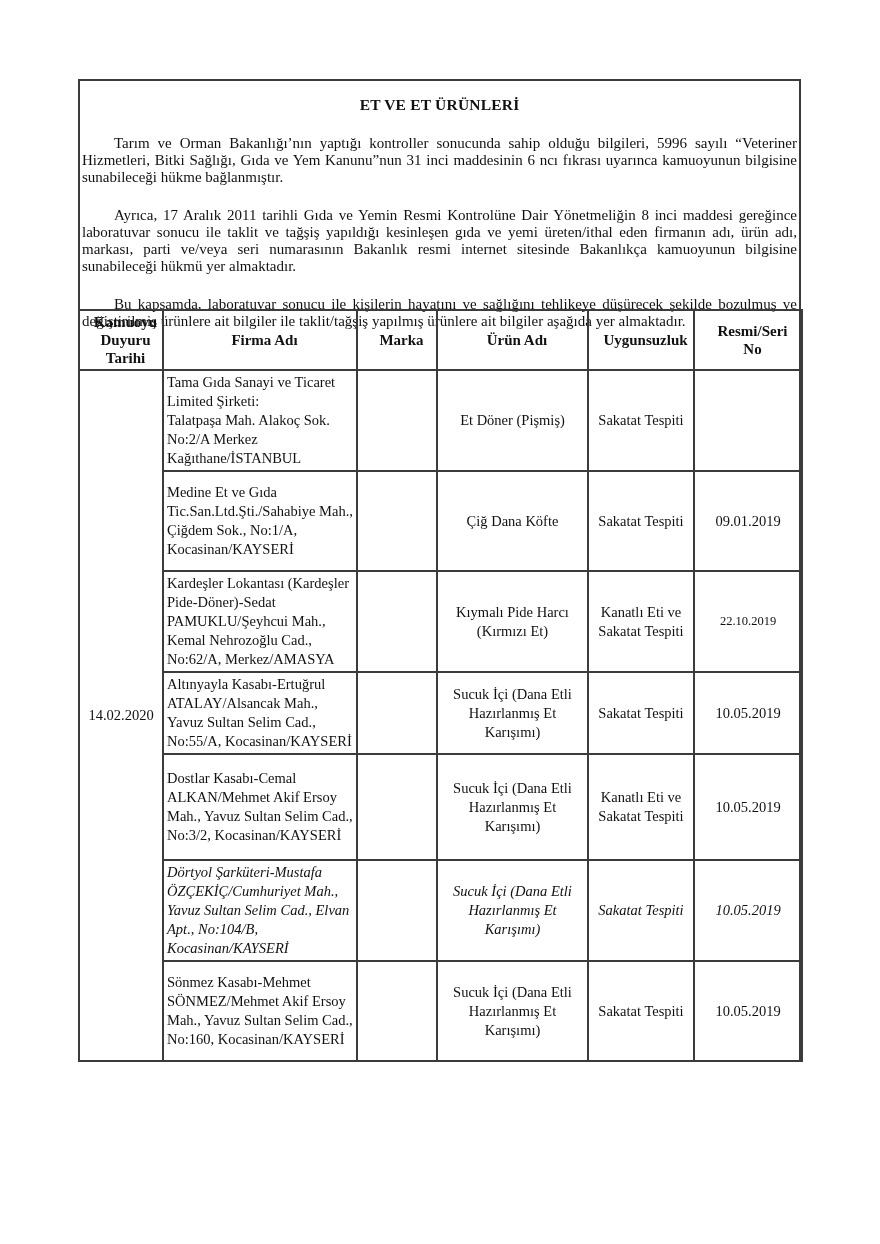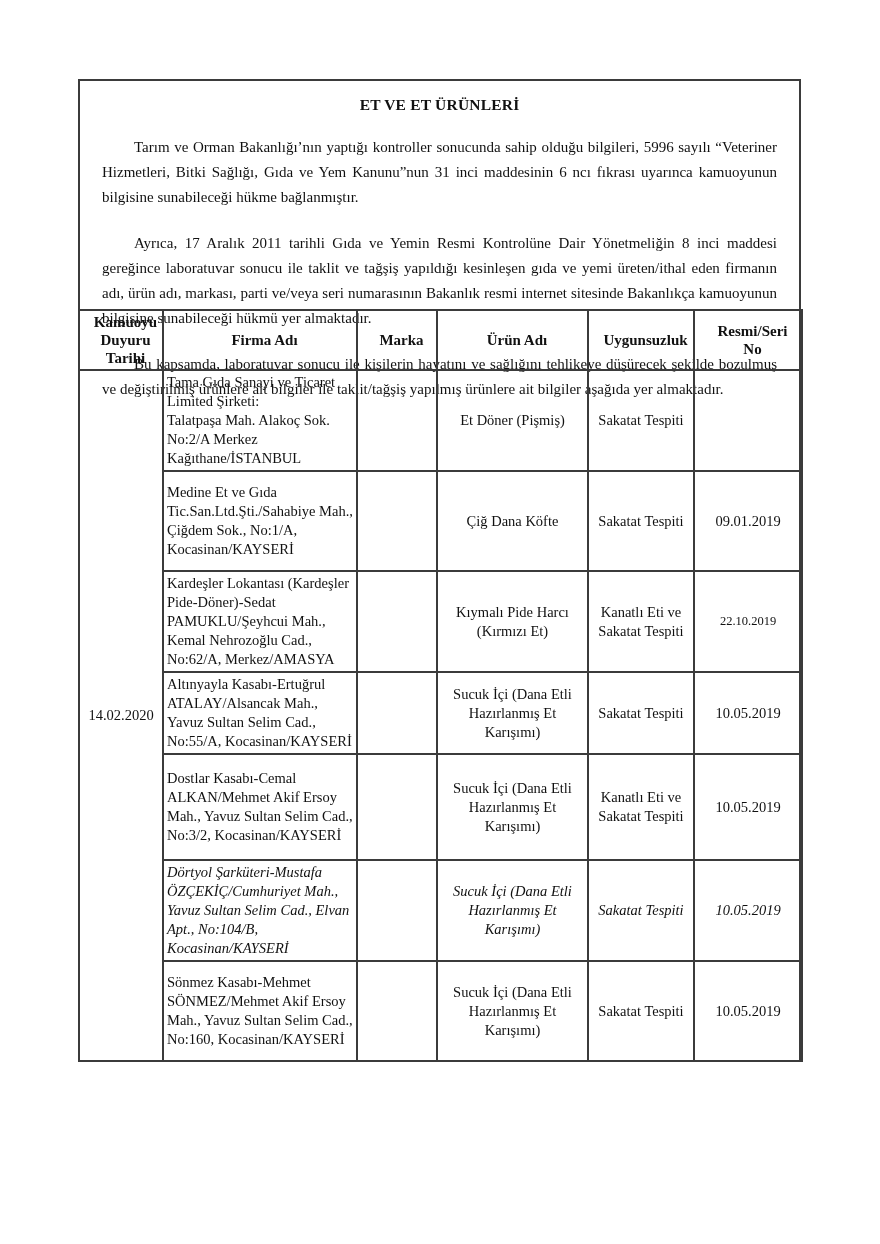--- a/index.html
+++ b/index.html
@@ -31,7 +31,7 @@
     letter-spacing: 0.2px;
   }
   .intro {
-    padding: 0 22px;
+    padding: 0 2px;
   }
   .intro p {
     margin: 21px 0 0 0;

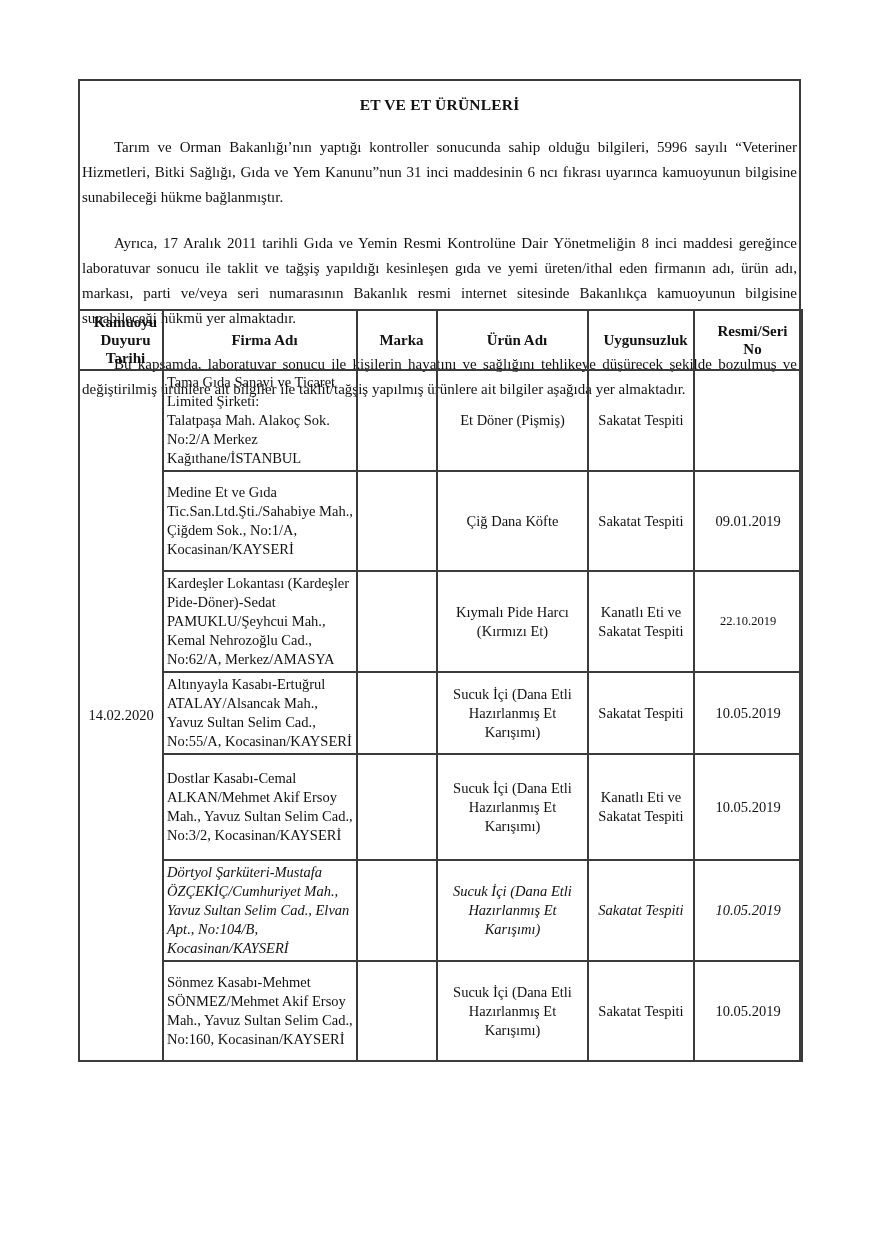--- a/index.html
+++ b/index.html
@@ -36,7 +36,7 @@
   .intro p {
     margin: 21px 0 0 0;
     font-size: 15px;
-    line-height: 25px;
+    line-height: 17px;
     text-indent: 32px;
     text-align: justify;
   }

